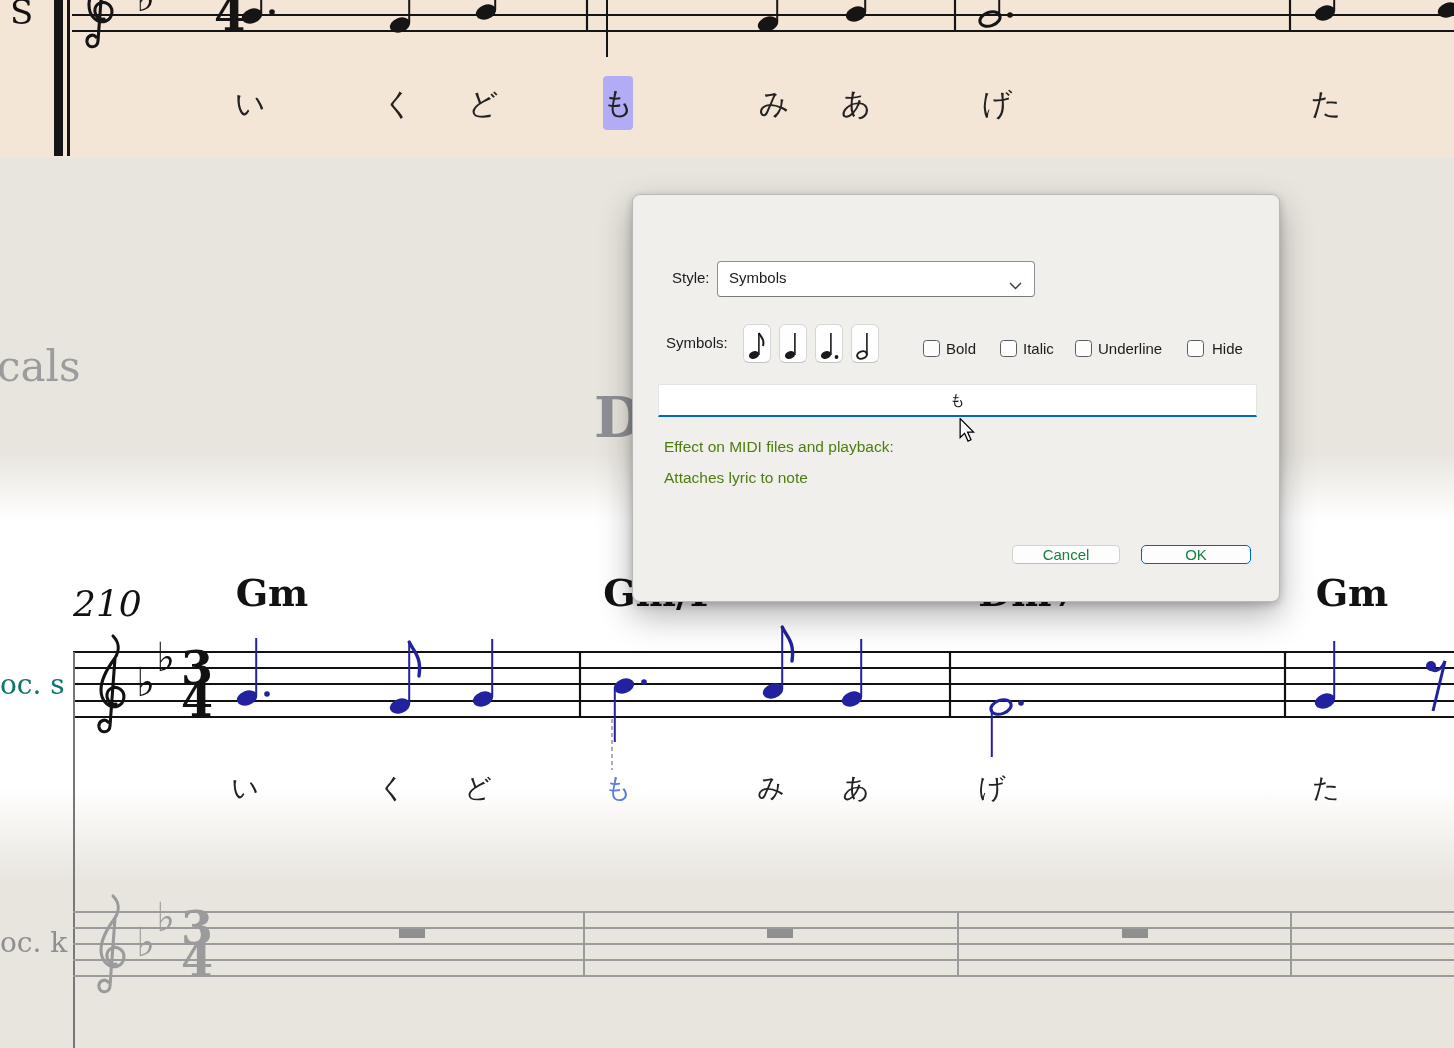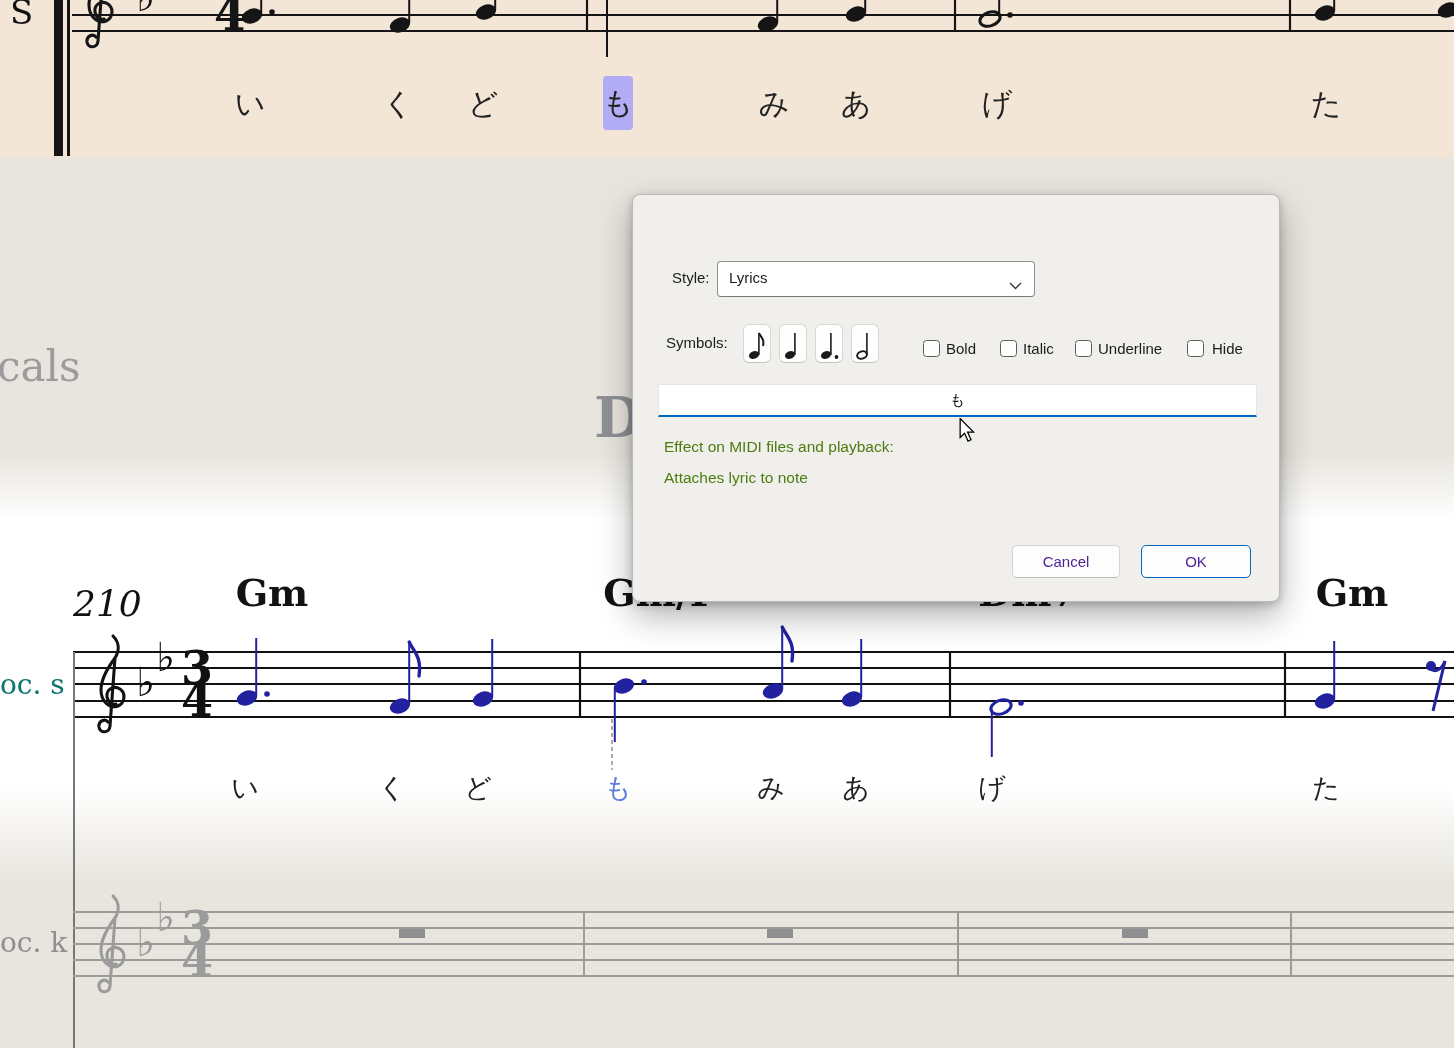--- a/index.html
+++ b/index.html
@@ -201,7 +201,7 @@
 
     <span class="dlg-label" style="left:39px;top:74px;">Style:</span>
     <div class="dropdown">
-      <span class="dd-text">Lyrics</span>
+      <span class="dd-text">Symbols</span>
       <span class="dd-chev">
         <svg width="13" height="8" viewBox="0 0 13 8">
           <polyline points="1,1 6.5,6.5 12,1" fill="none" stroke="#3a3a3a" stroke-width="1.4"></polyline>

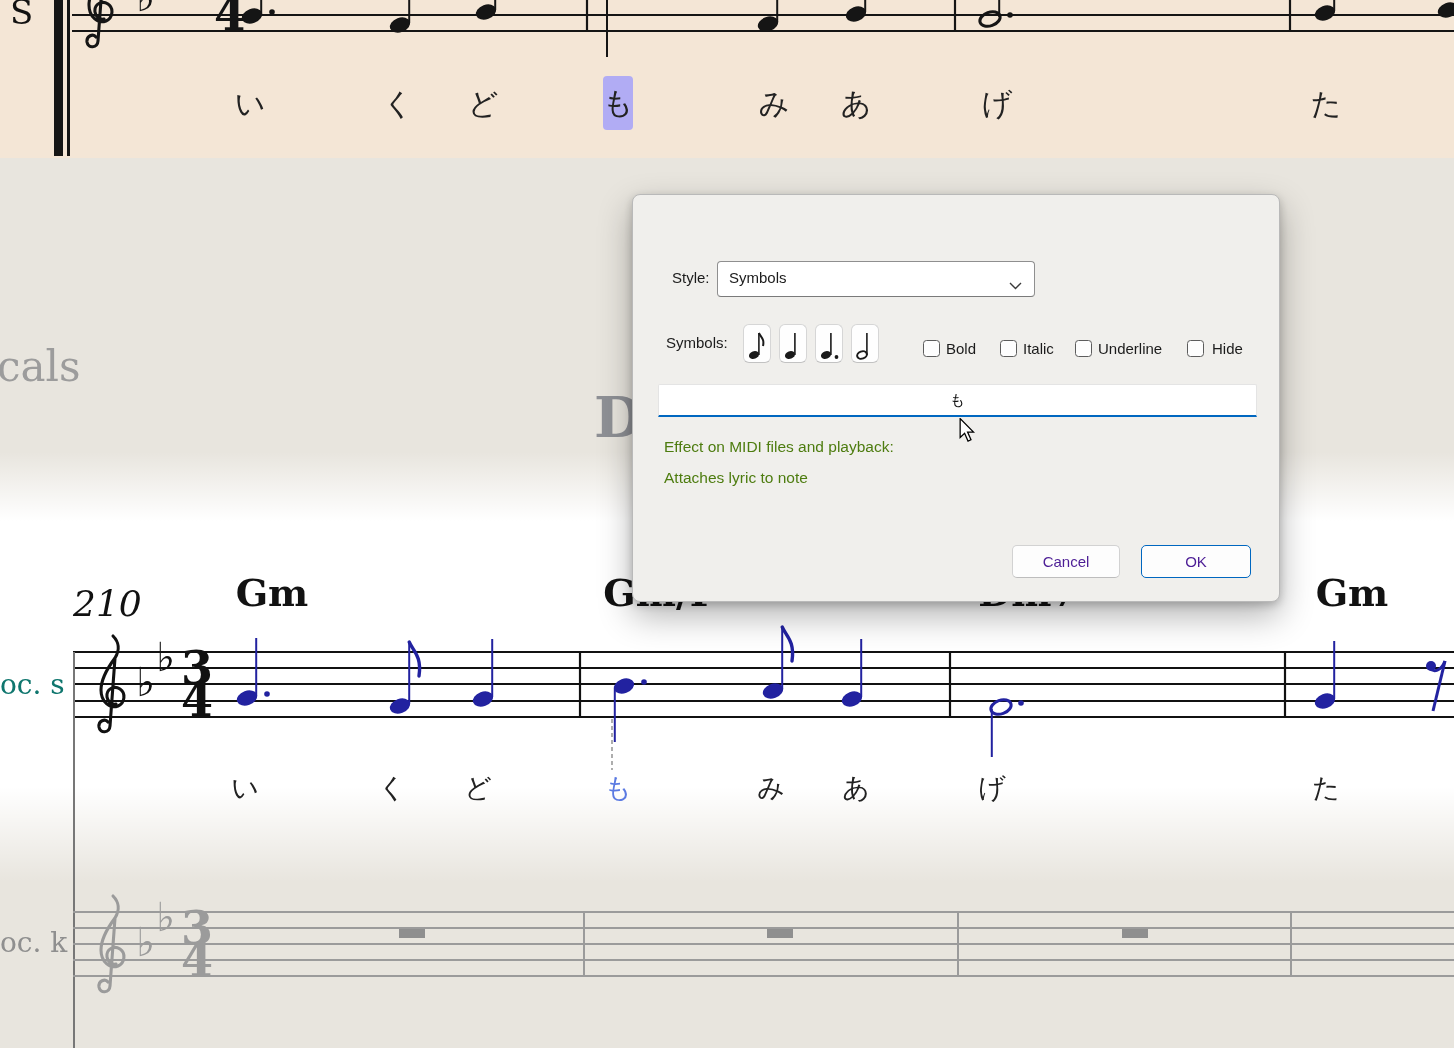--- a/index.html
+++ b/index.html
@@ -57,8 +57,8 @@
       text-align:center;font-size:15px;font-family:"DejaVu Sans",sans-serif;color:#111;
       box-sizing:content-box;padding:0;outline:none;}
   .fx-line{position:absolute;left:31px;font-size:15.5px;color:#4d7c0f;}
-  .dlg-btn{position:absolute;top:350px;height:33px;border-radius:5px;background:#fdfdfd;
-      font-size:15px;color:#4c1d95;display:flex;align-items:center;justify-content:center;
+  .dlg-btn{position:absolute;top:350px;height:19px;border-radius:5px;background:#fdfdfd;
+      font-size:15px;color:#15803d;display:flex;align-items:center;justify-content:center;
       box-sizing:border-box;}
   .btn-cancel{left:379px;width:108px;border:1px solid #d2d2d2;border-bottom-color:#bdbdbd;}
   .btn-ok{left:508px;width:110px;border:1.5px solid #0067c0;}

